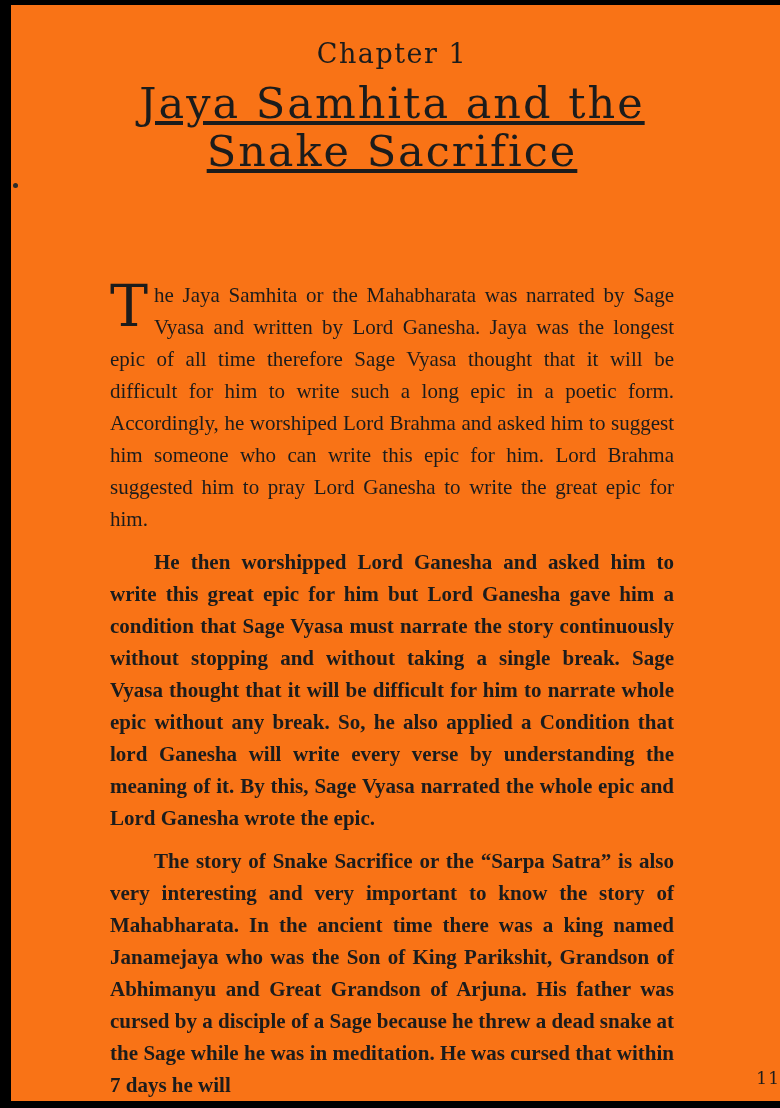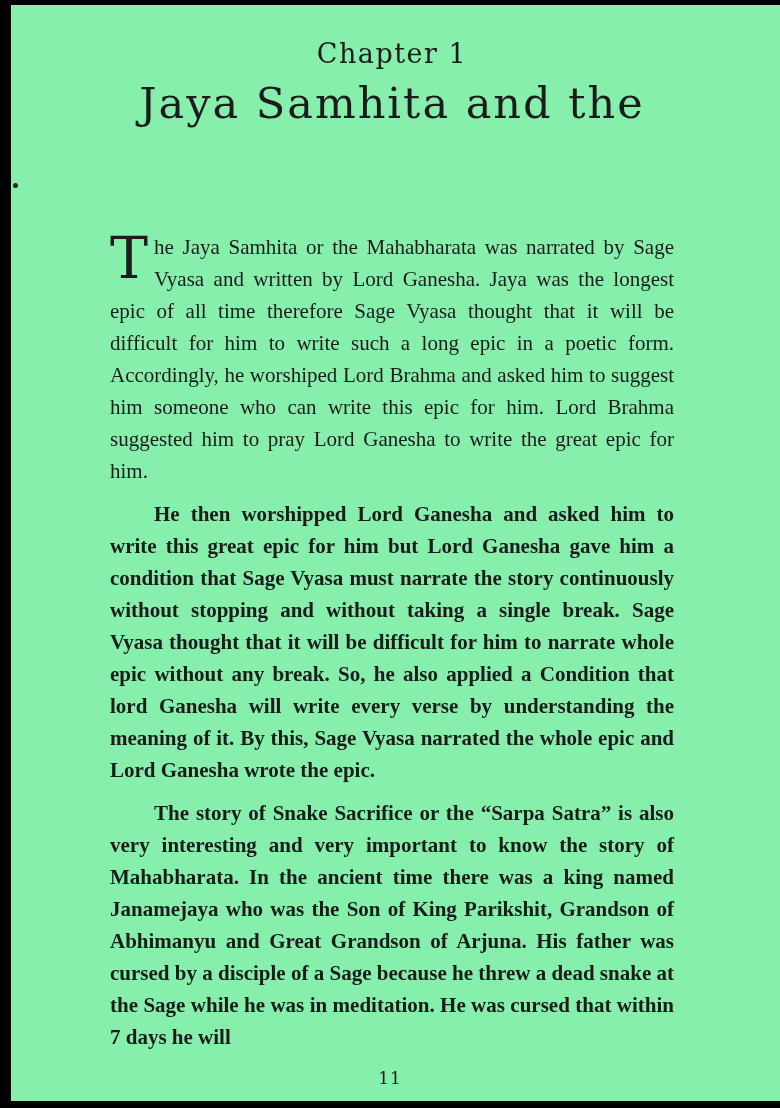--- a/index.html
+++ b/index.html
@@ -12,7 +12,7 @@
     width: 780px;
     height: 1108px;
     margin: 0 auto;
-    background: #86efac;
+    background: #f97316;
     overflow: hidden;
     color: #1c1c1c;
     font-family: "Liberation Serif", "DejaVu Serif", serif;

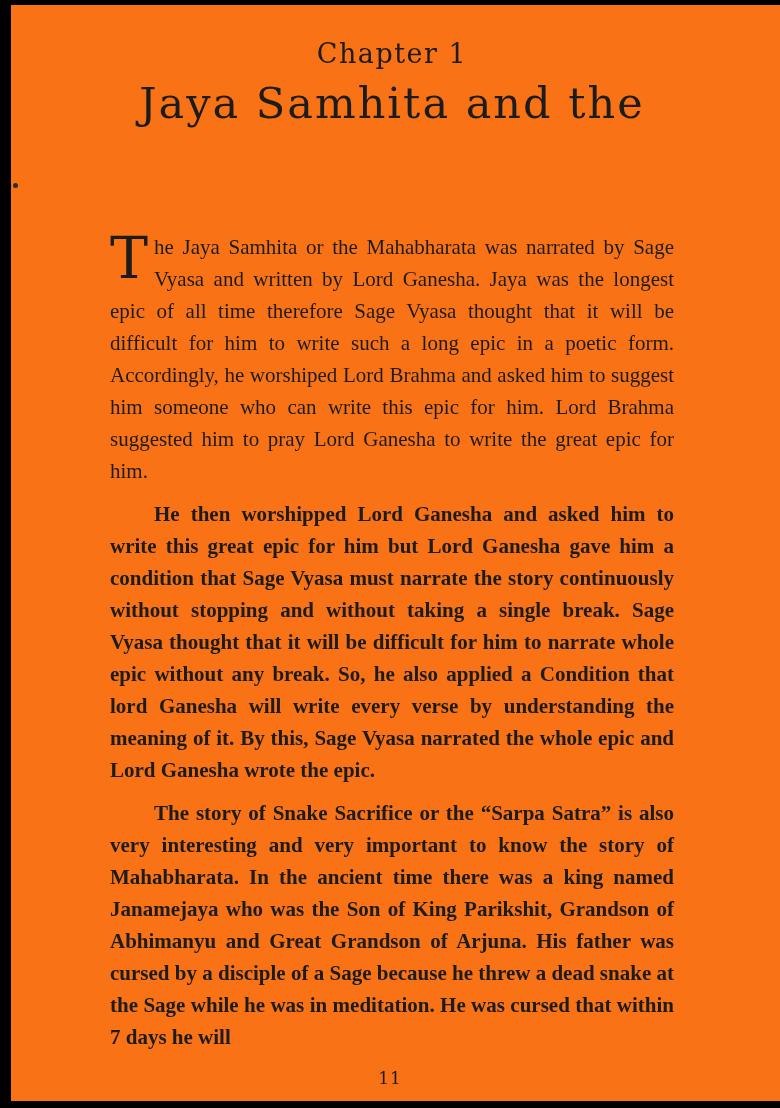--- a/index.html
+++ b/index.html
@@ -59,6 +59,7 @@
   }
   .title .title-line {
     display: block;
+    text-decoration: underline;
   }
   .body-text {
     font-size: 21px;

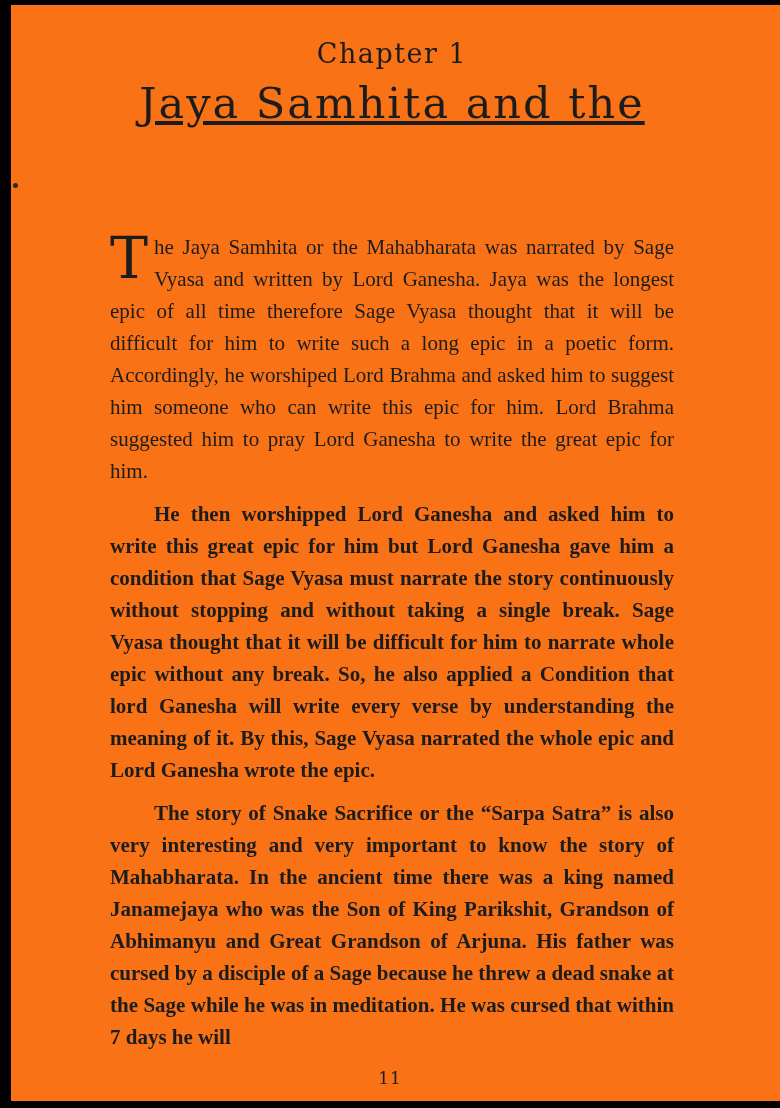--- a/index.html
+++ b/index.html
@@ -107,6 +107,7 @@
 
     <h1 class="title">
       <span class="title-line">Jaya Samhita and the</span>
+      <span class="title-line">Snake Sacrifice</span>
     </h1>
 
     <div class="body-text">

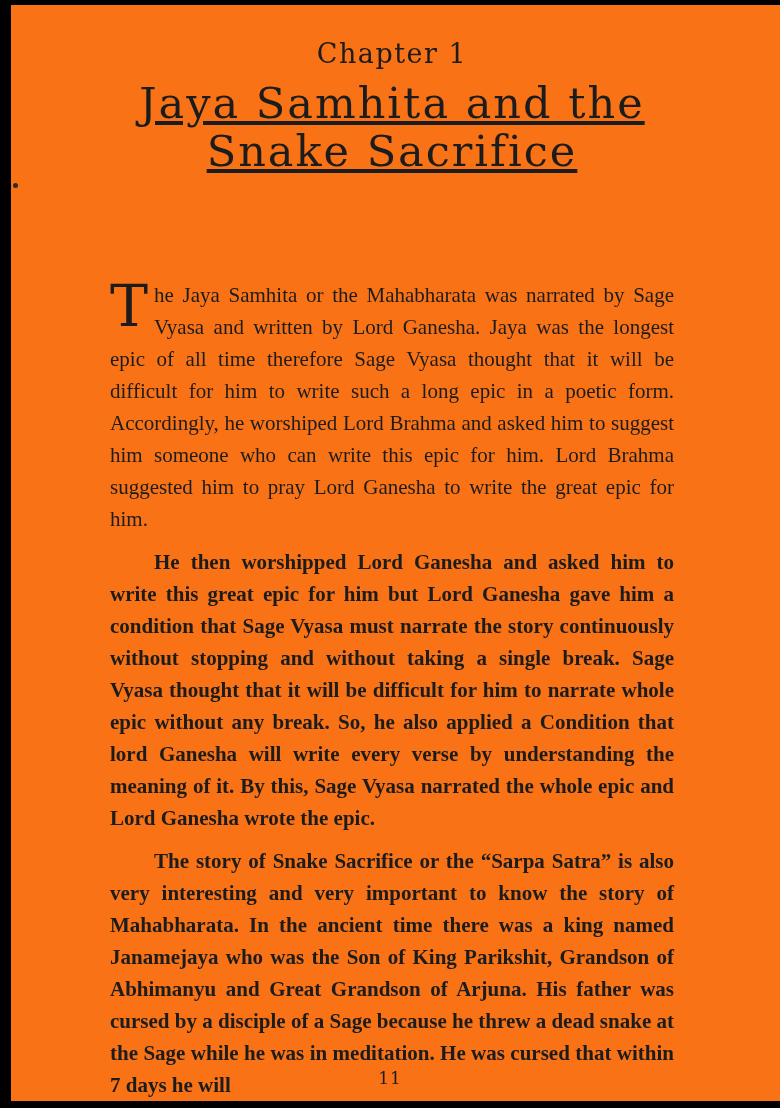--- a/index.html
+++ b/index.html
@@ -85,7 +85,7 @@
     bottom: 20px;
     left: 0;
     width: 100%;
-    text-align: center;
+    text-align: right;
     font-size: 17px;
     letter-spacing: 1px;
     font-family: "DejaVu Serif", serif;

